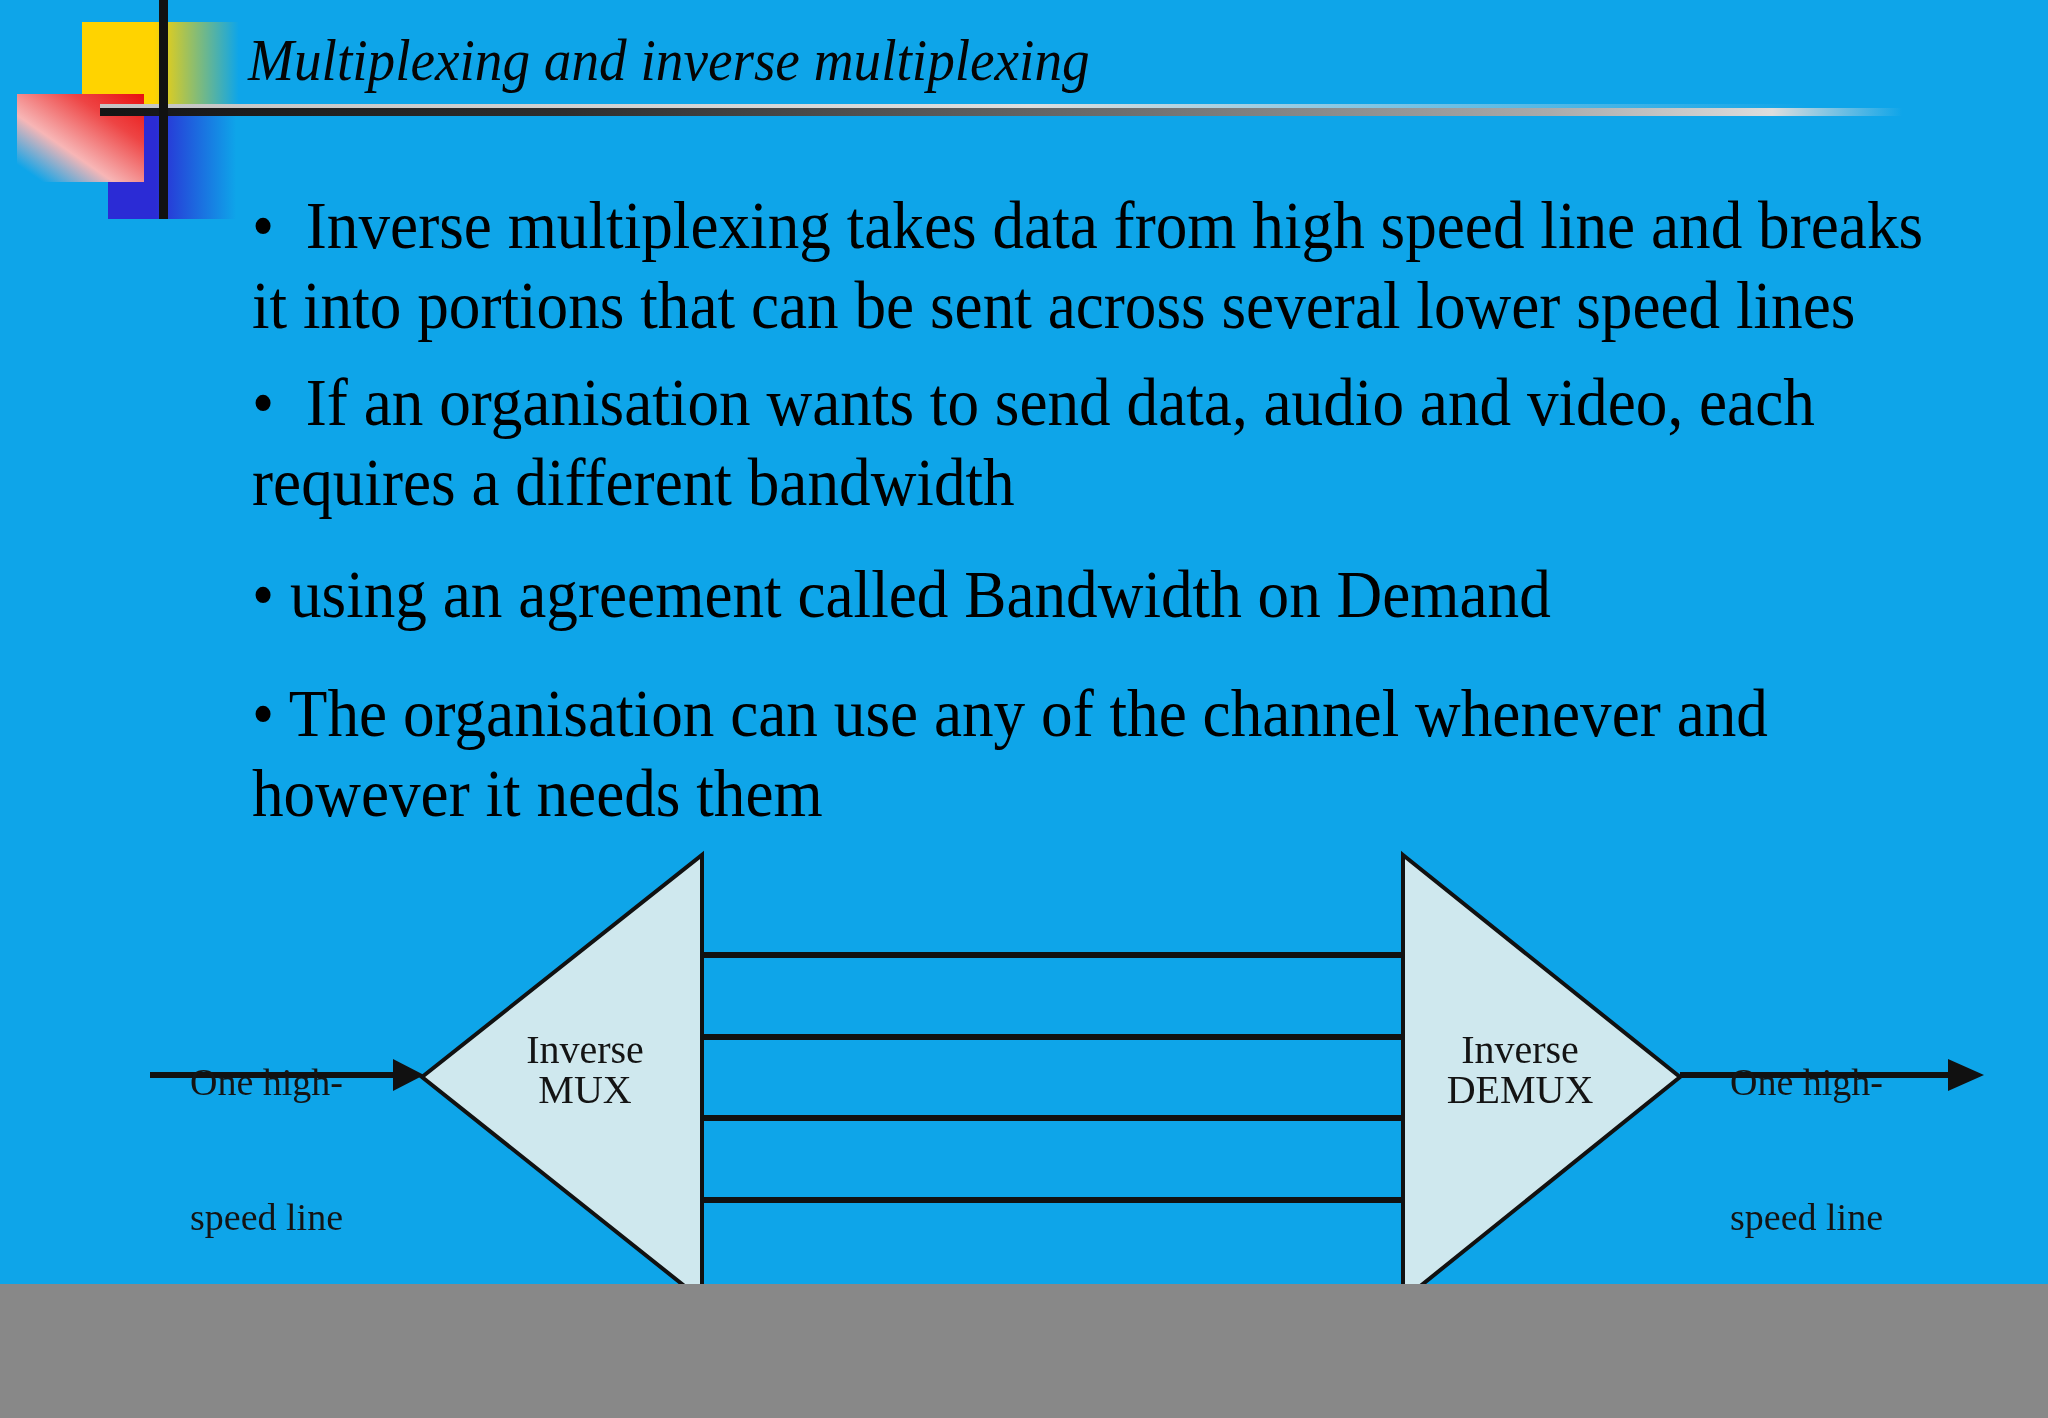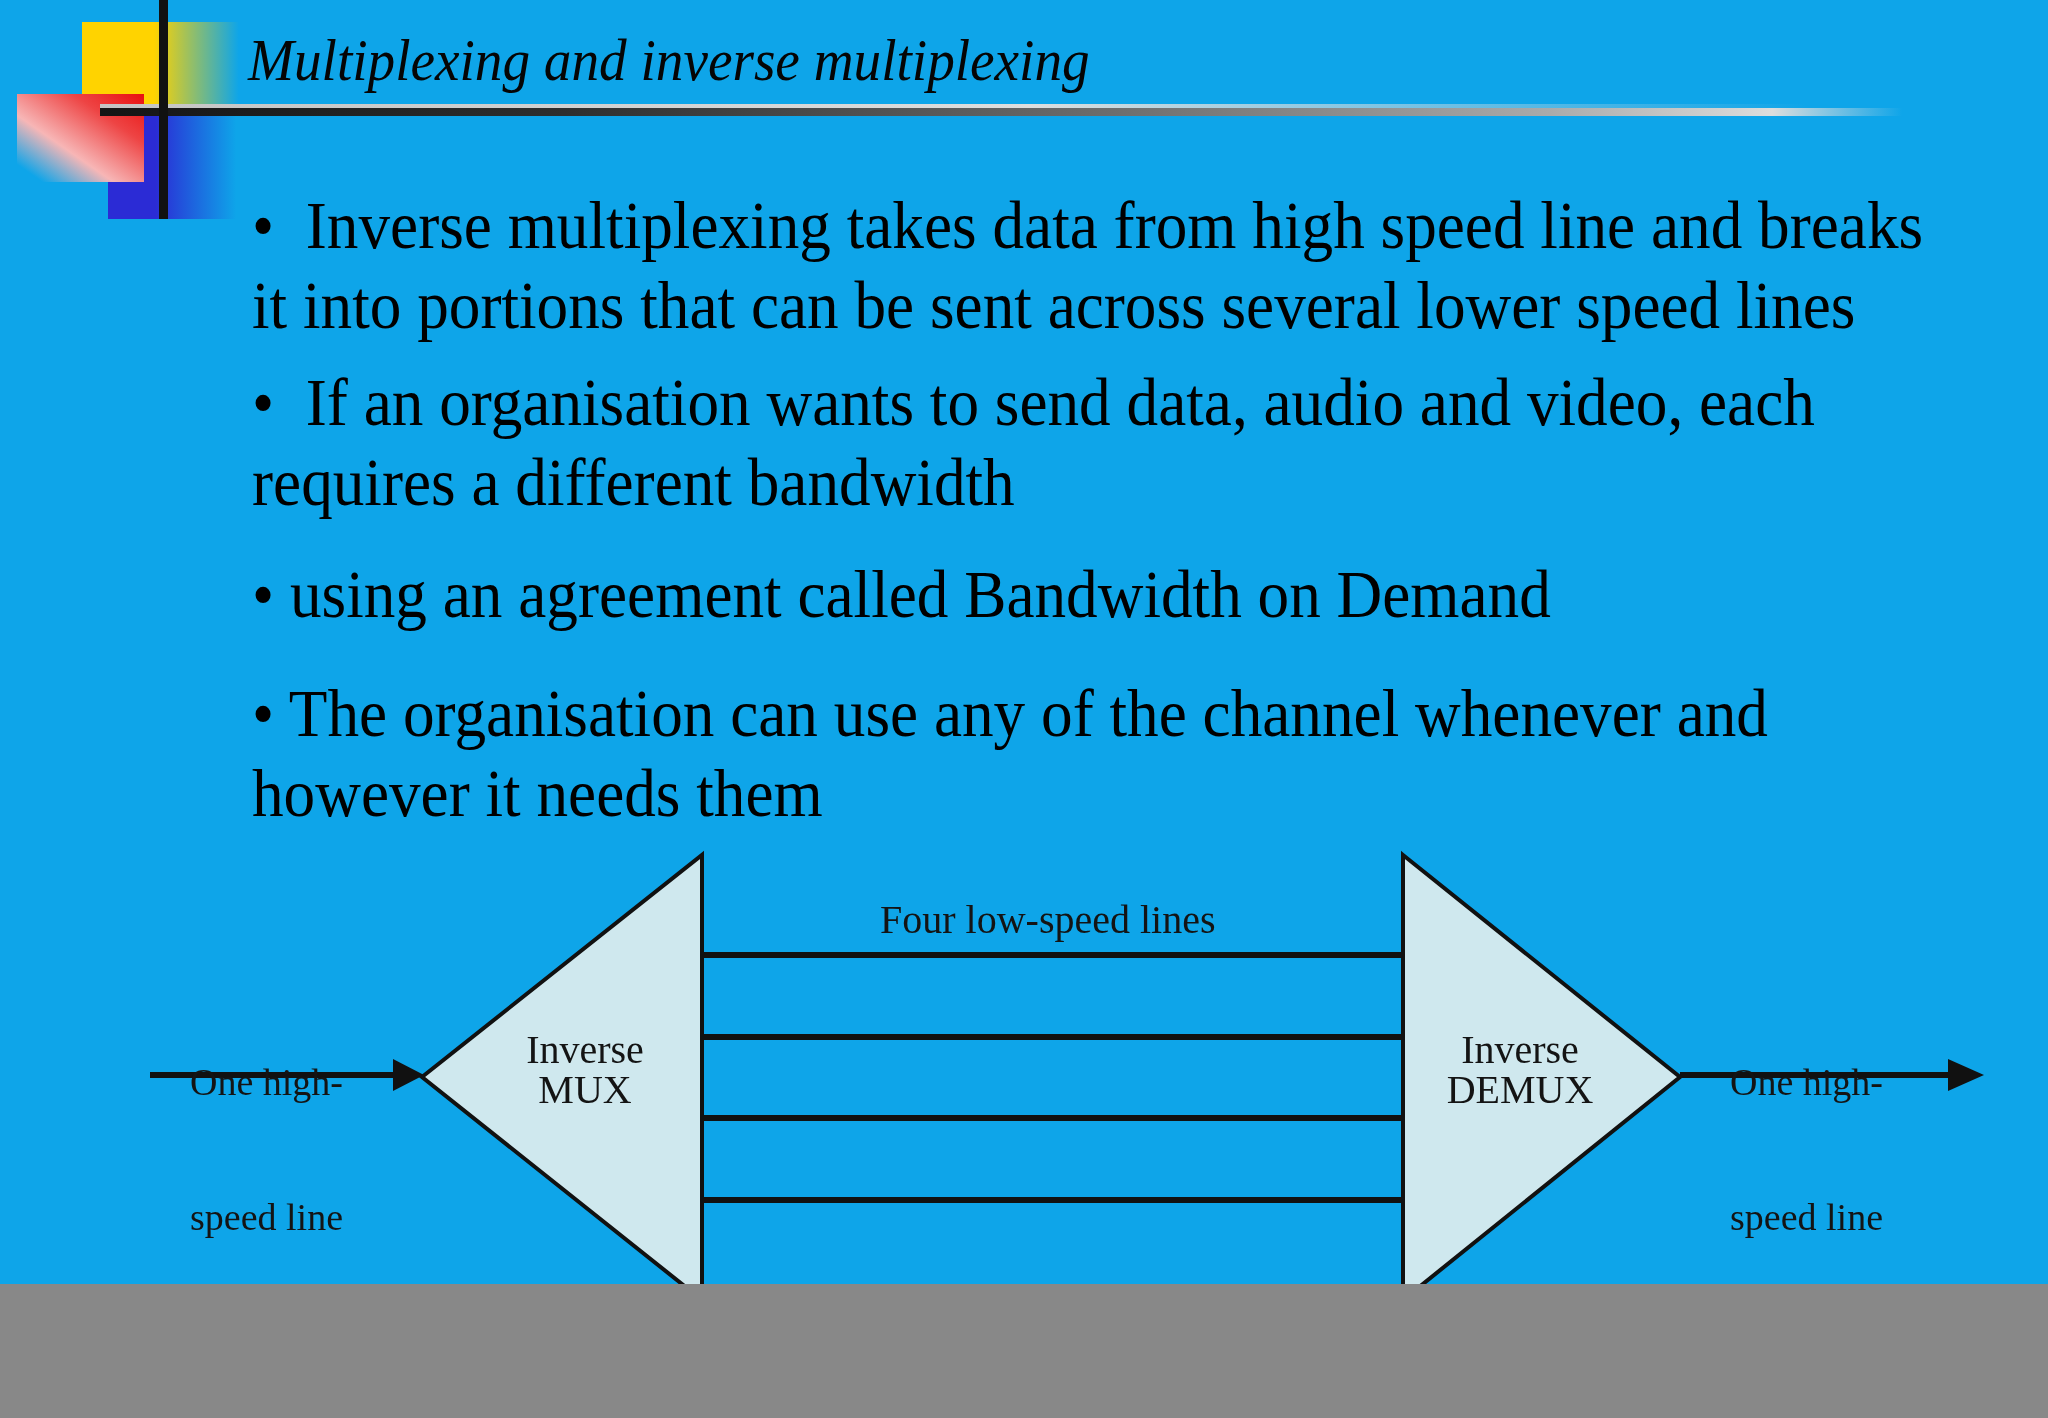--- a/index.html
+++ b/index.html
@@ -95,7 +95,6 @@
     <div>One high-</div>
     <div>speed line</div>
   </div>
-  <div class="dlabel lbl-lines">Four low-speed lines</div>
   <div class="dlabel lbl-mux">
     <div>Inverse</div>
     <div>MUX</div>

